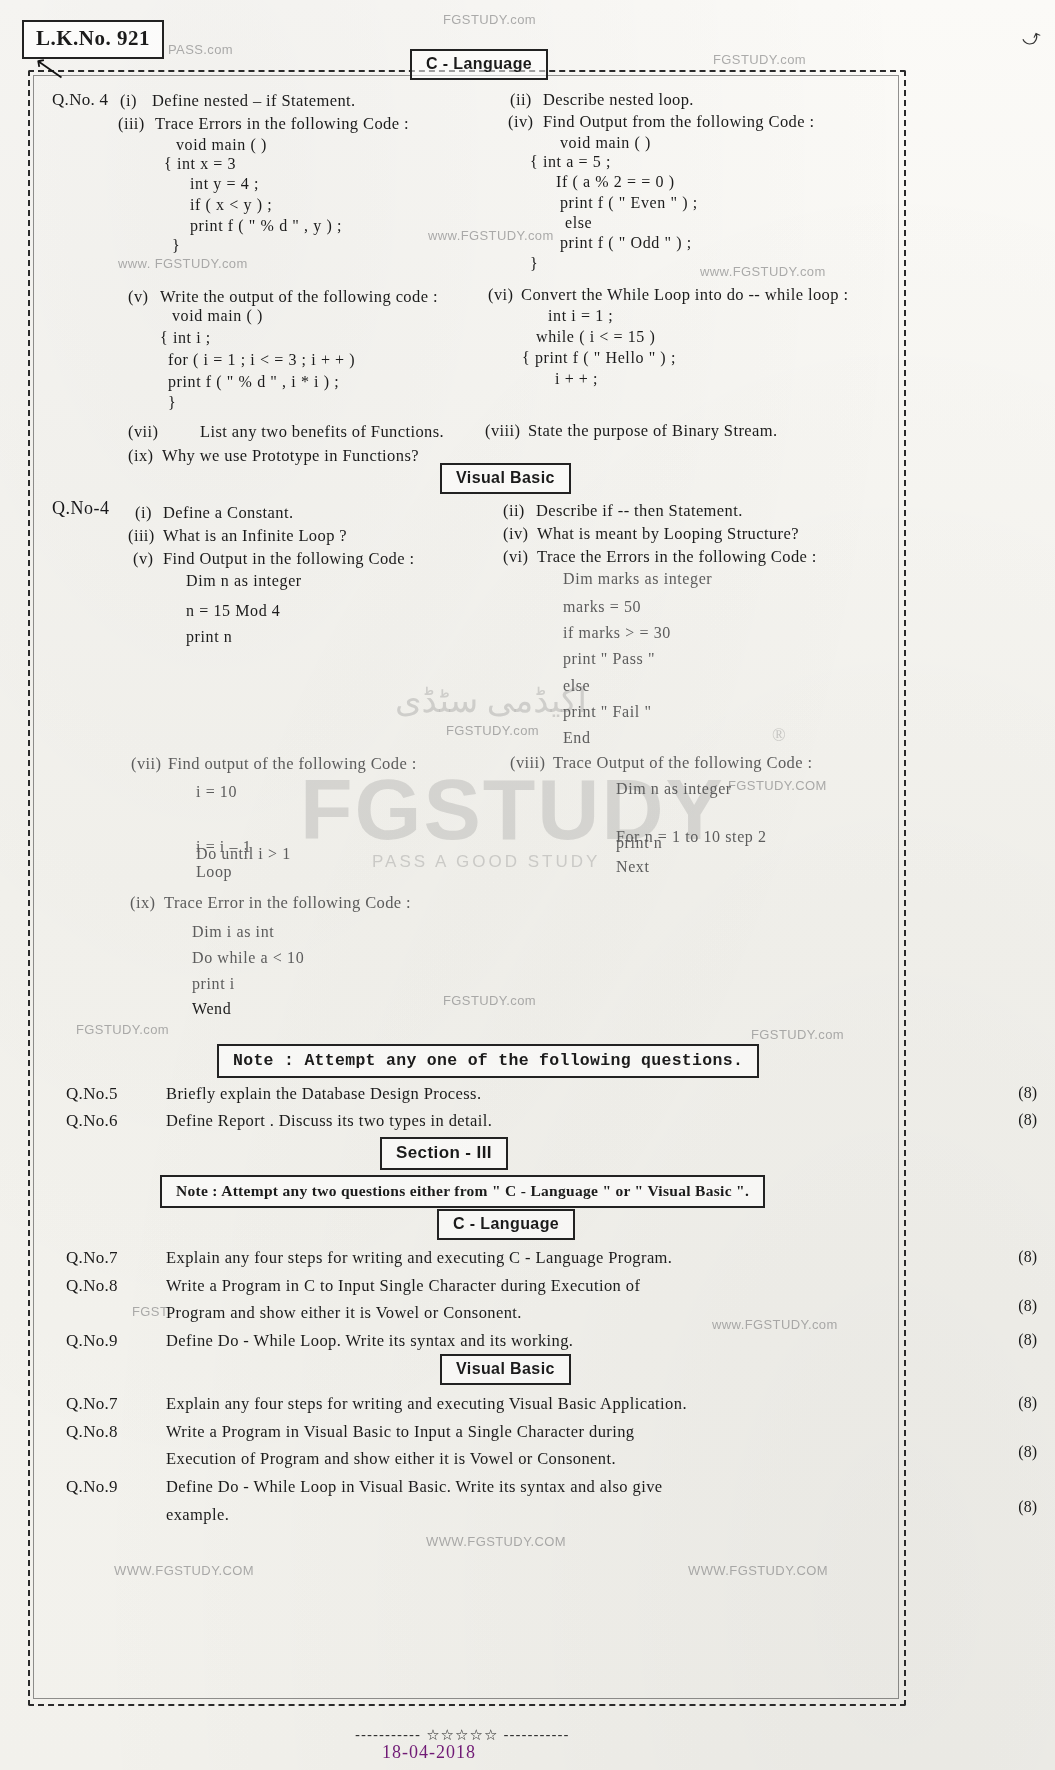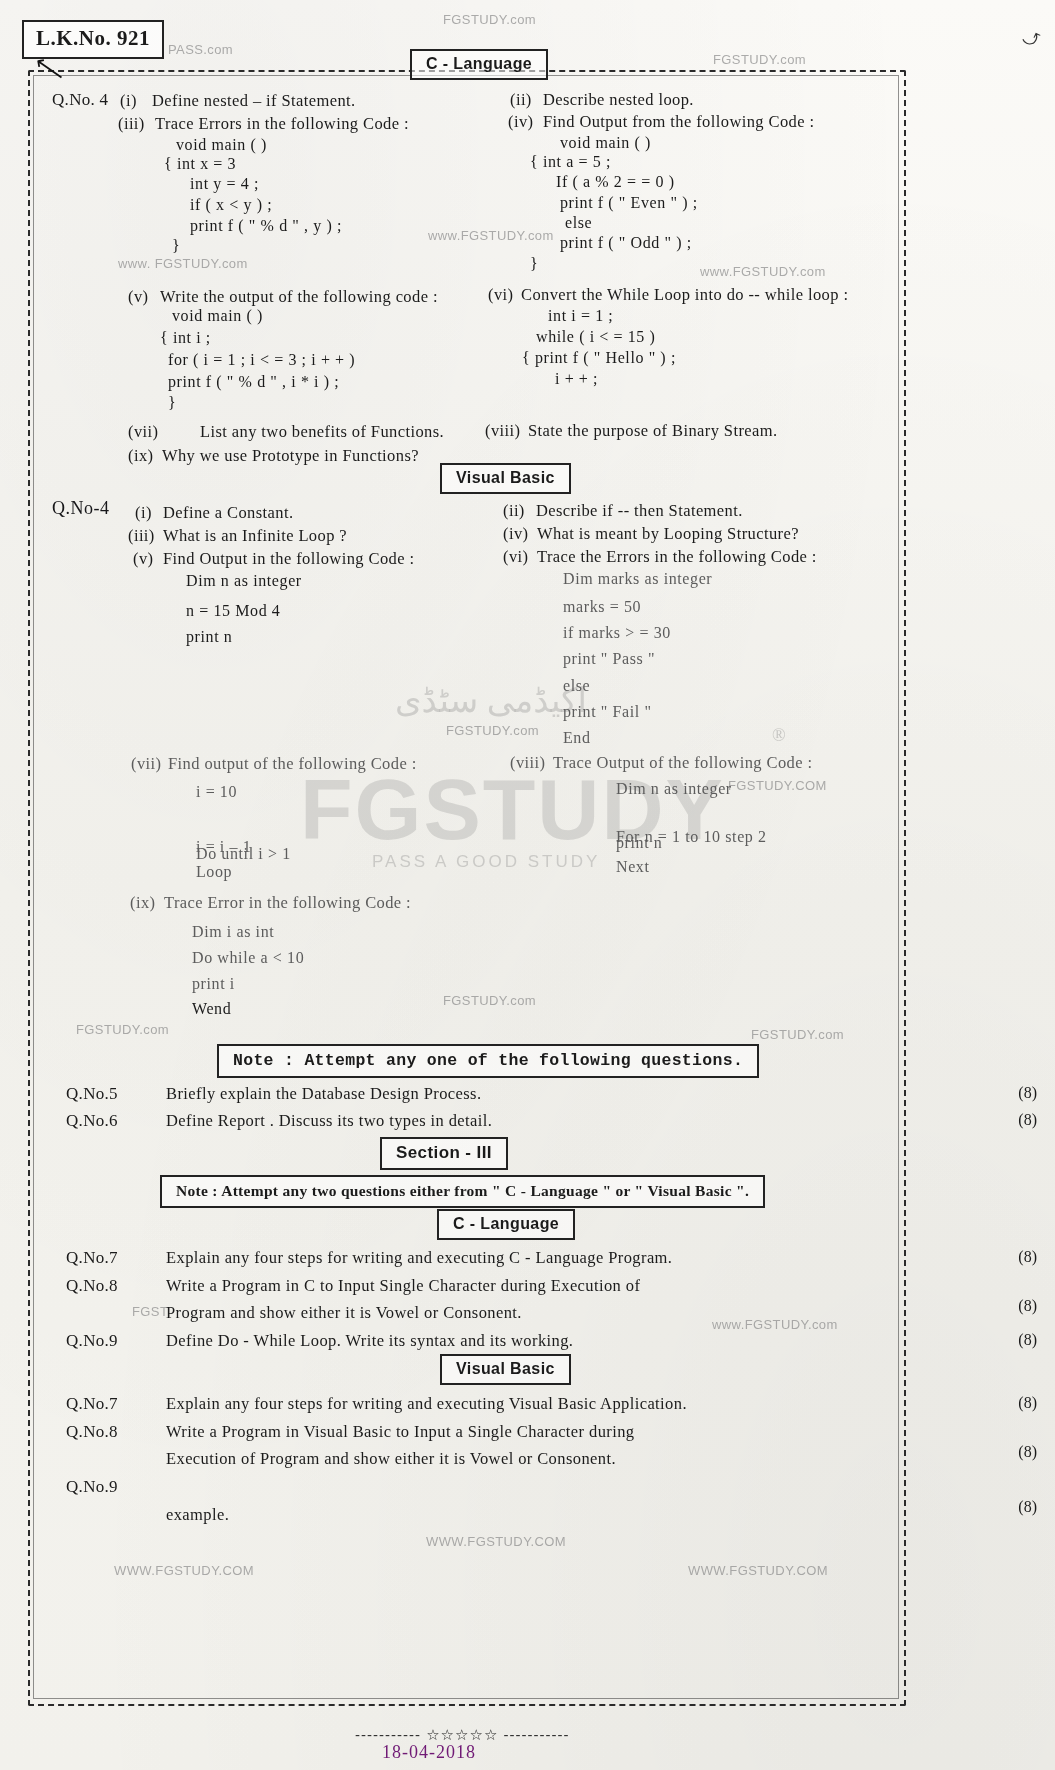--- a/index.html
+++ b/index.html
@@ -395,6 +395,7 @@
   <div class="marks" style="top:1443px;">(8)</div>
 
   <div class="qlabel" style="left:66px; top:1477px;">Q.No.9</div>
+  <div class="t" style="left:166px; top:1477px;">Define  Do - While  Loop  in  Visual  Basic. Write  its  syntax  and  also  give</div>
   <div class="t" style="left:166px; top:1505px;">example.</div>
   <div class="marks" style="top:1498px;">(8)</div>
 

